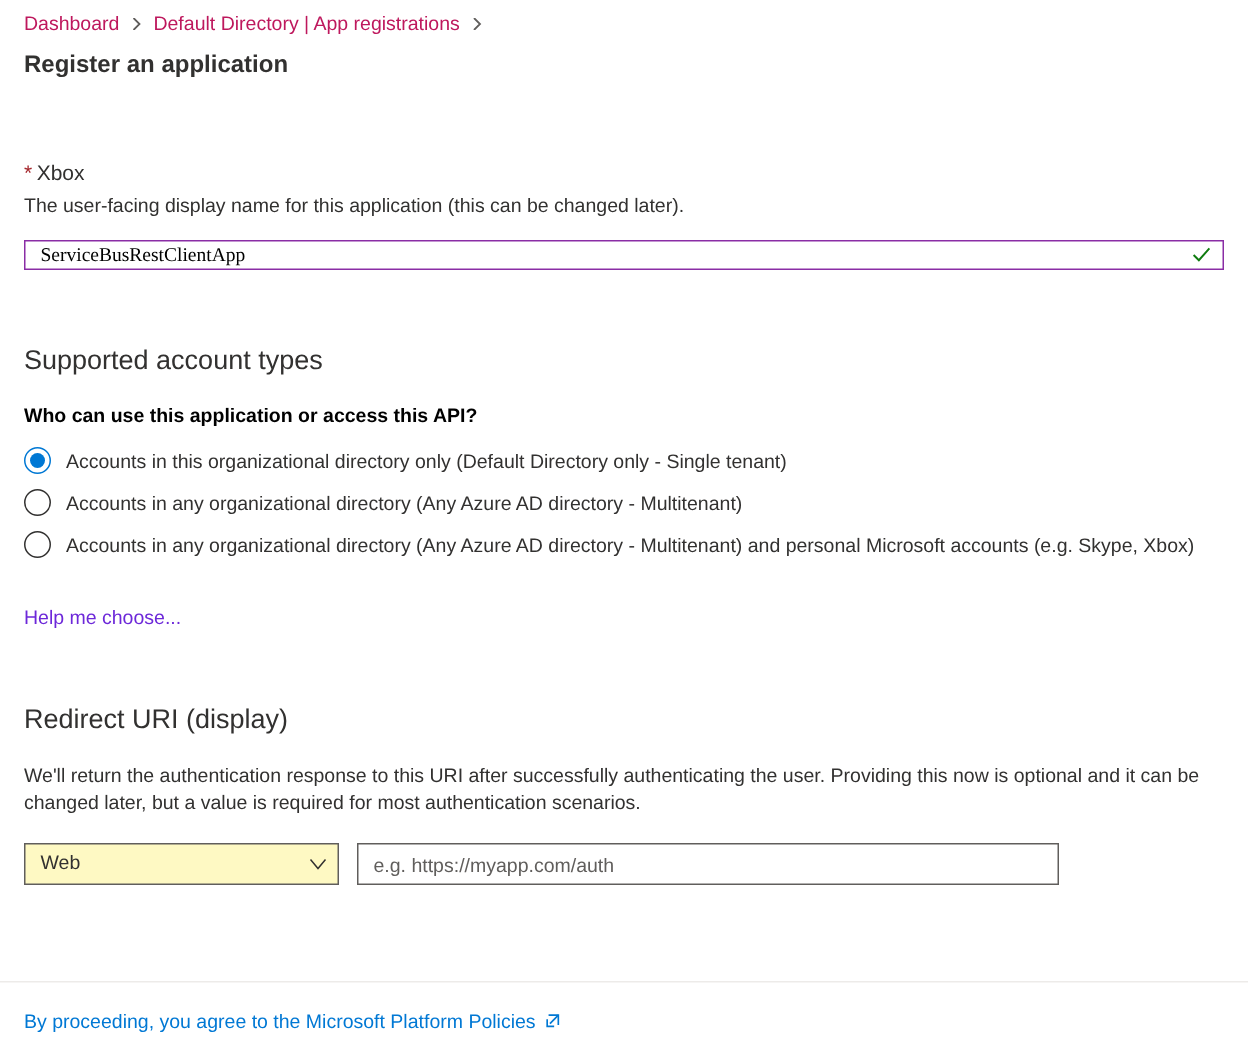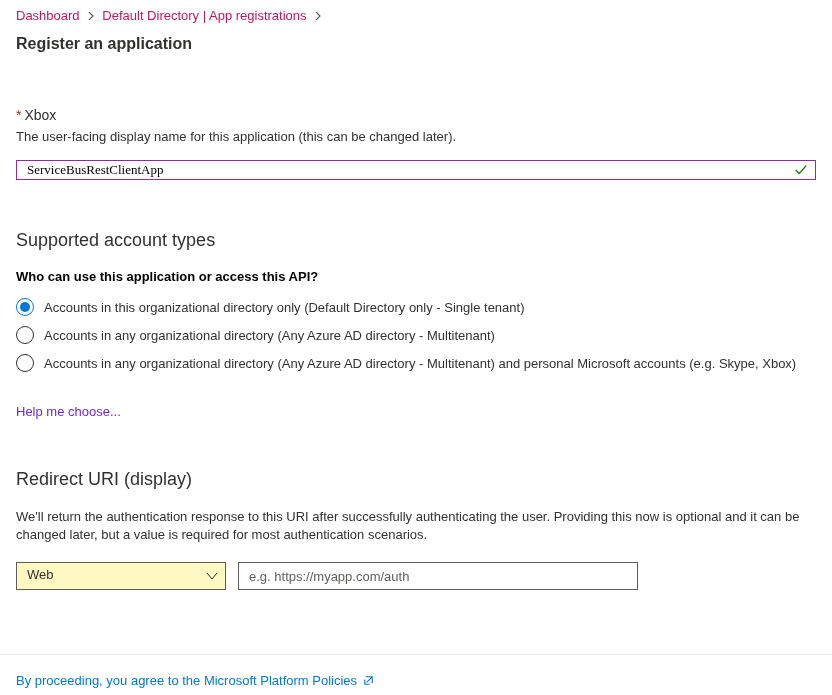--- a/index.html
+++ b/index.html
@@ -161,7 +161,7 @@
       height: 12px;
     }
     .uri-input {
-      width: 400px;
+      width: 468px;
       height: 28px;
       padding: 4px 10px;
       border: 1px solid #605e5c;

